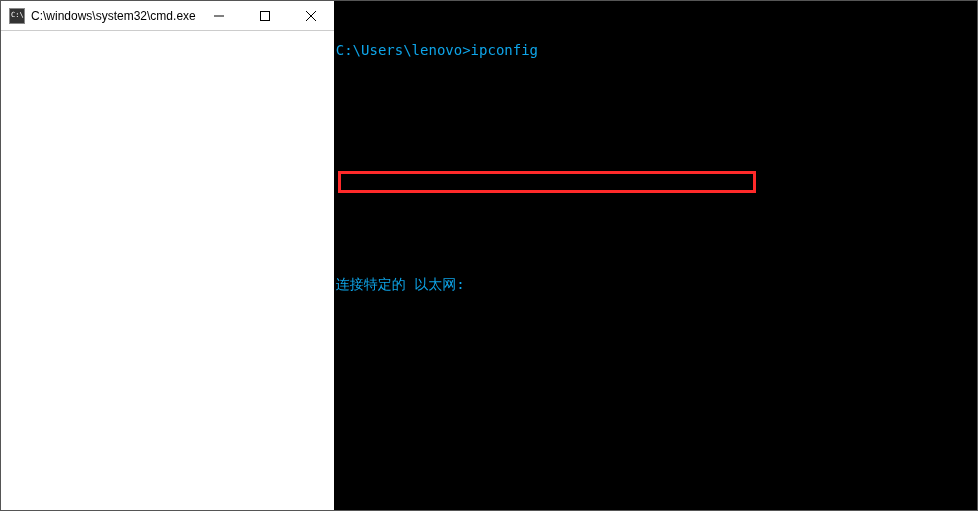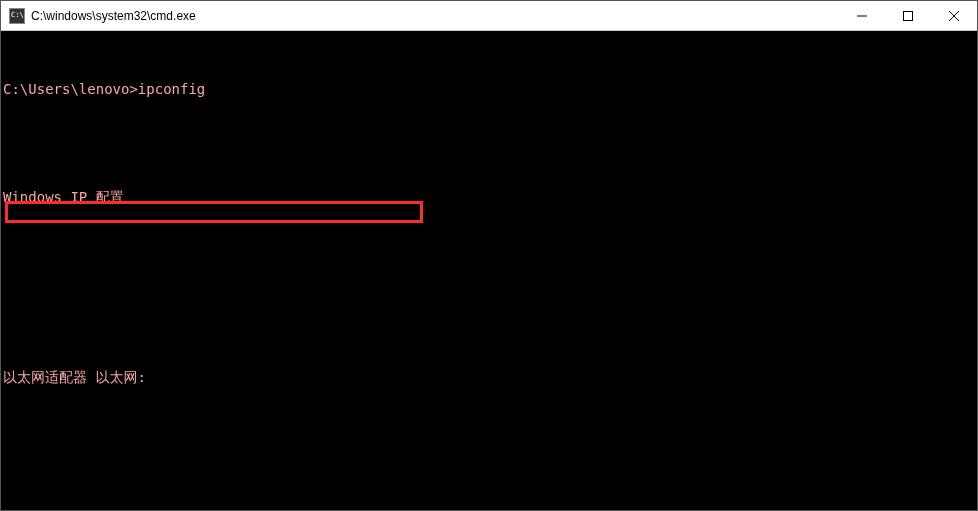--- a/index.html
+++ b/index.html
@@ -4,7 +4,7 @@
 <style>
   * { margin: 0; padding: 0; box-sizing: border-box; }
   html, body { width: 978px; height: 511px; font-family: "Microsoft YaHei", "SimSun", sans-serif; overflow: hidden; background: #000; }
-  .window { width: 978px; height: 511px; display: flex; flex-direction: column; border: 1px solid #555; background: #fff; }
+  .window { width: 978px; height: 511px; display: flex; flex-direction: row; border: 1px solid #555; background: #fff; }
   .titlebar { height: 30px; background: #fff; display: flex; align-items: center; border-bottom: 1px solid #ccc; }
   .titlebar-icon { width: 16px; height: 16px; margin: 0 6px 0 8px; background: #333; border: 1px solid #888; position: relative; }
   .titlebar-icon::after { content: "C:\\"; font-size: 7px; color: #fff; position: absolute; top: 2px; left: 1px; font-family: Consolas, monospace; }

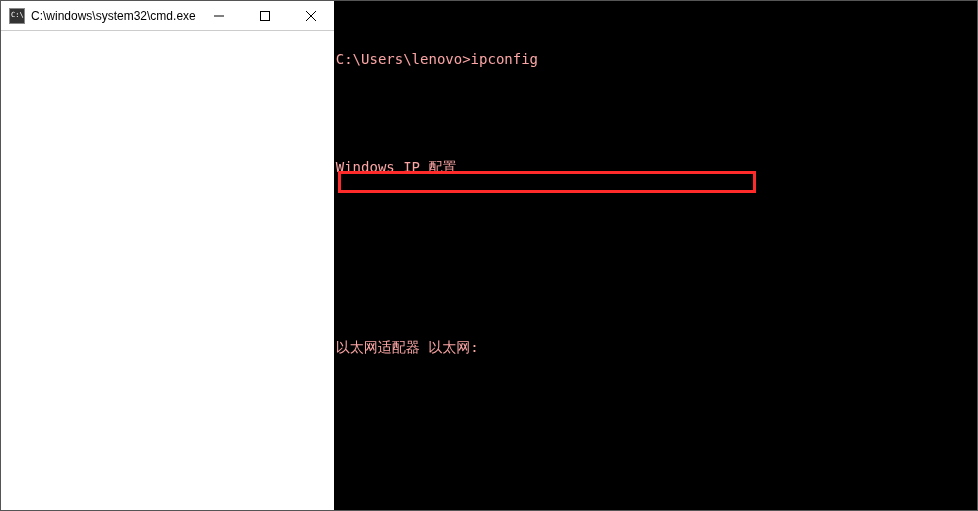--- a/index.html
+++ b/index.html
@@ -12,7 +12,7 @@
   .win-controls { display: flex; height: 100%; }
   .win-btn { width: 46px; height: 100%; display: flex; align-items: center; justify-content: center; font-family: Arial, sans-serif; }
   .win-btn svg { display: block; }
-  .terminal { flex: 1; background: #000; color: #fca5a5; font-family: "NSimSun", "SimSun", Consolas, monospace; font-size: 14px; line-height: 18px; padding: 13px 0 0 2px; white-space: pre; overflow: hidden; position: relative; }
+  .terminal { flex: 1; background: #000; color: #0ea5e9; font-family: "NSimSun", "SimSun", Consolas, monospace; font-size: 14px; line-height: 18px; padding: 4px 0 0 2px; white-space: pre; overflow: hidden; position: relative; }
   .line { height: 18px; white-space: pre; }
   .blank { height: 18px; }
   .highlight-box { position: absolute; border: 3px solid #ff2a2a; pointer-events: none; }

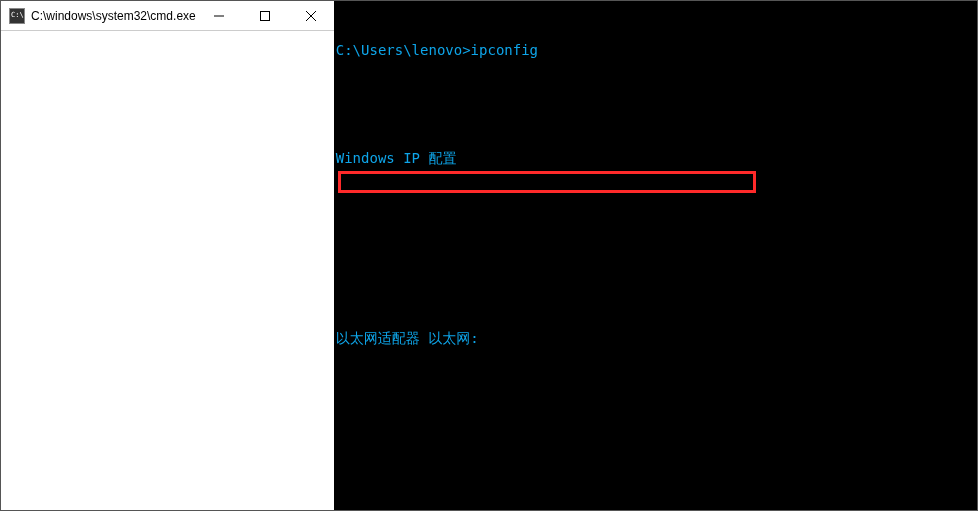--- a/index.html
+++ b/index.html
@@ -47,7 +47,6 @@
   <div class="terminal">
     <div class="line"><span>C:\Users\lenovo&gt;</span><span>ipconfig</span></div>
     <div class="blank"></div>
-    <div class="line">Windows IP 配置</div>
     <div class="blank"></div>
     <div class="blank"></div>
 

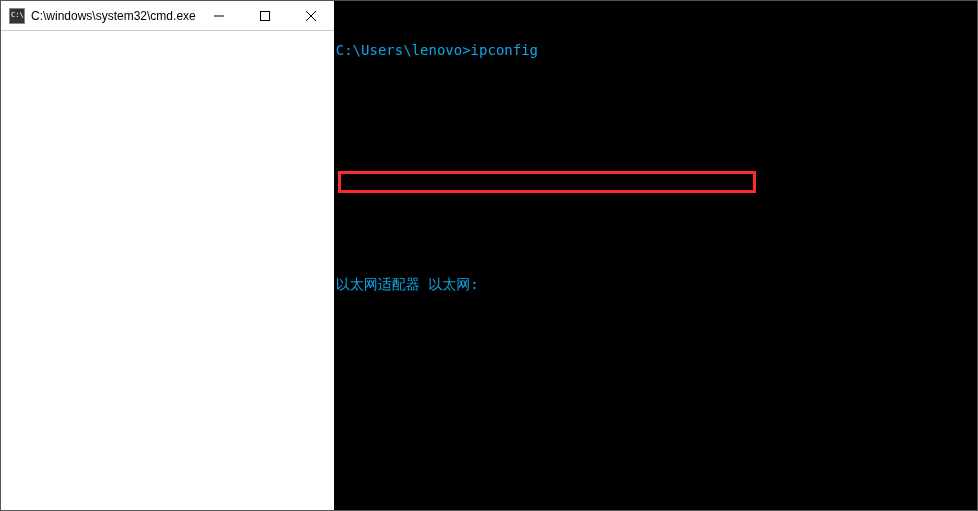--- a/index.html
+++ b/index.html
@@ -50,7 +50,7 @@
     <div class="blank"></div>
     <div class="blank"></div>
 
-    <div class="line">以太网适配器 以太网:</div>
+    <div class="line">连接特定的 以太网:</div>
     <div class="blank"></div>
     
     

